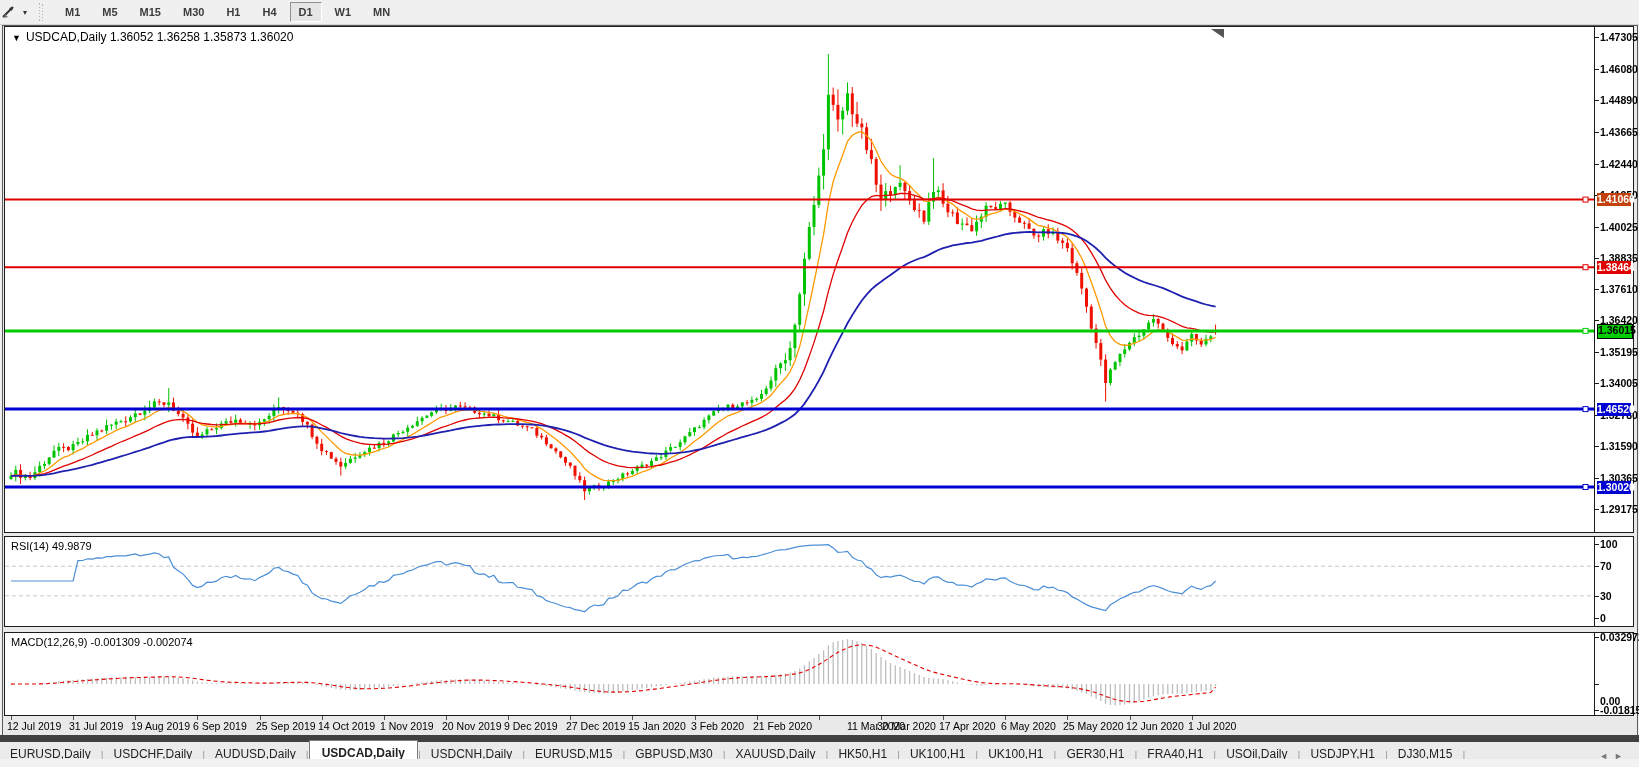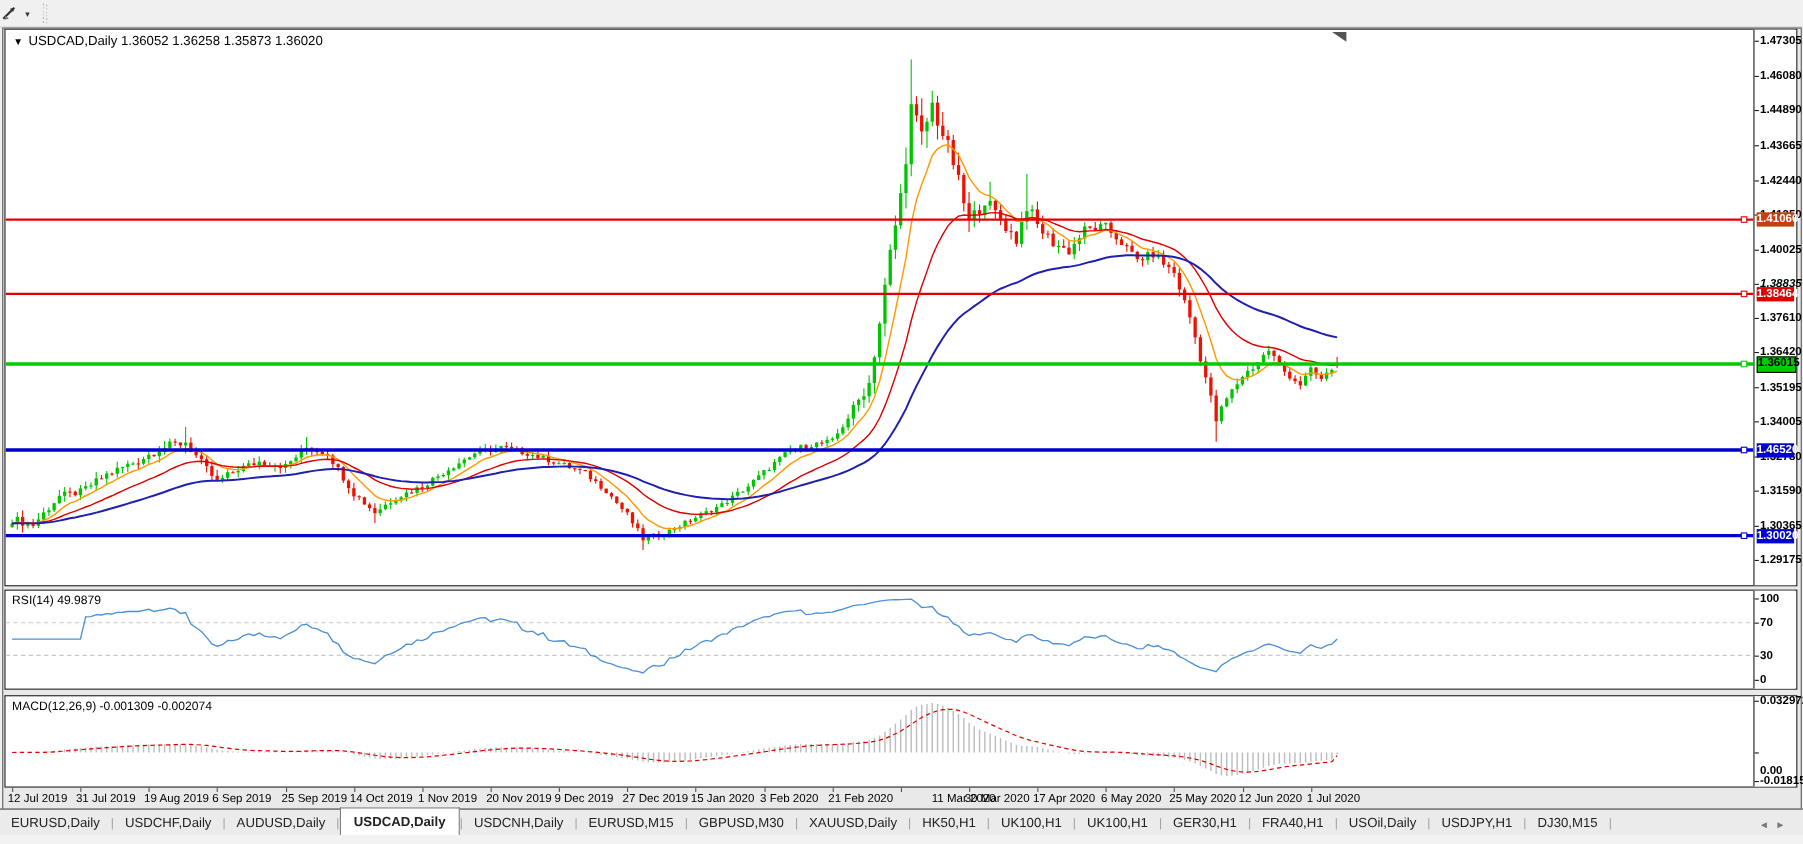--- a/index.html
+++ b/index.html
@@ -91,6 +91,7 @@
   </span>
   <span class="caret">▾</span>
   <span class="gripper"></span>
+  <span id="tfbtns"><button class="tfbtn">M1</button><button class="tfbtn">M5</button><button class="tfbtn">M15</button><button class="tfbtn">M30</button><button class="tfbtn">H1</button><button class="tfbtn">H4</button><button class="tfbtn active">D1</button><button class="tfbtn">W1</button><button class="tfbtn">MN</button></span>
 </div>
 
 <div class="chartwin">

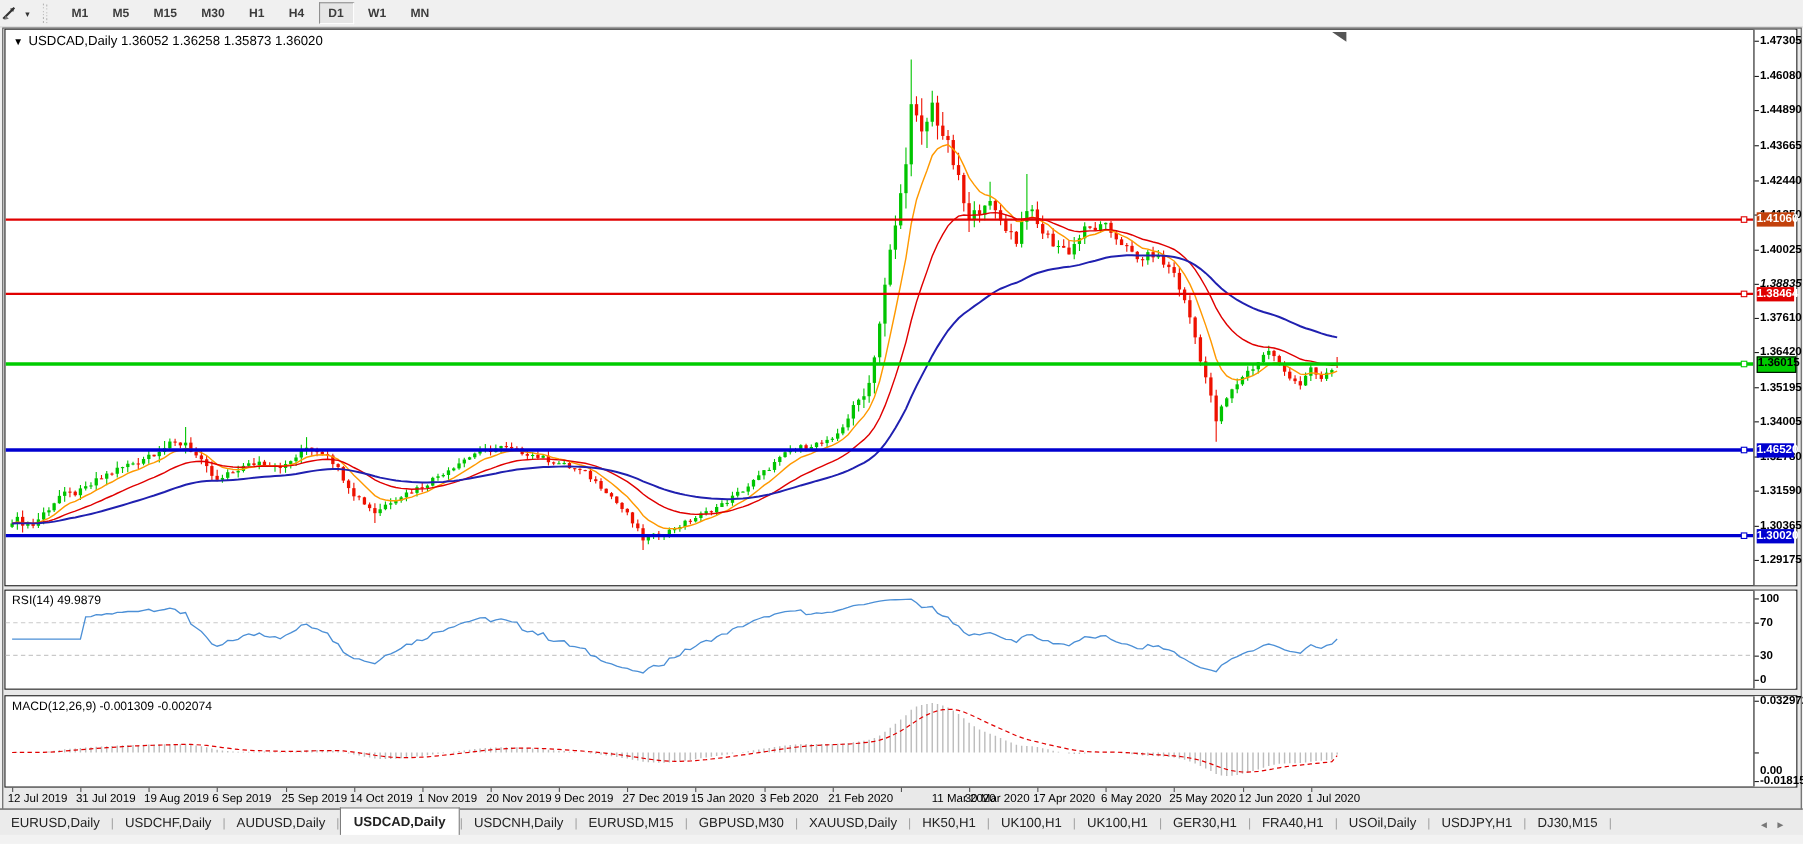--- a/index.html
+++ b/index.html
@@ -637,7 +637,7 @@
         <div class="tickmark" style="top: 200px;"></div>
         <div class="ticklabel" style="top: 194px;">1.40025</div>
         <div class="tickmark" style="top: 231px;"></div>
-        <div class="ticklabel" style="top: 225px; font-style: italic;">1.38835</div>
+        <div class="ticklabel" style="top: 225px;">1.38835</div>
         <div class="tickmark" style="top: 262px;"></div>
         <div class="ticklabel" style="top: 256px;">1.37610</div>
         <div class="tickmark" style="top: 293px;"></div>

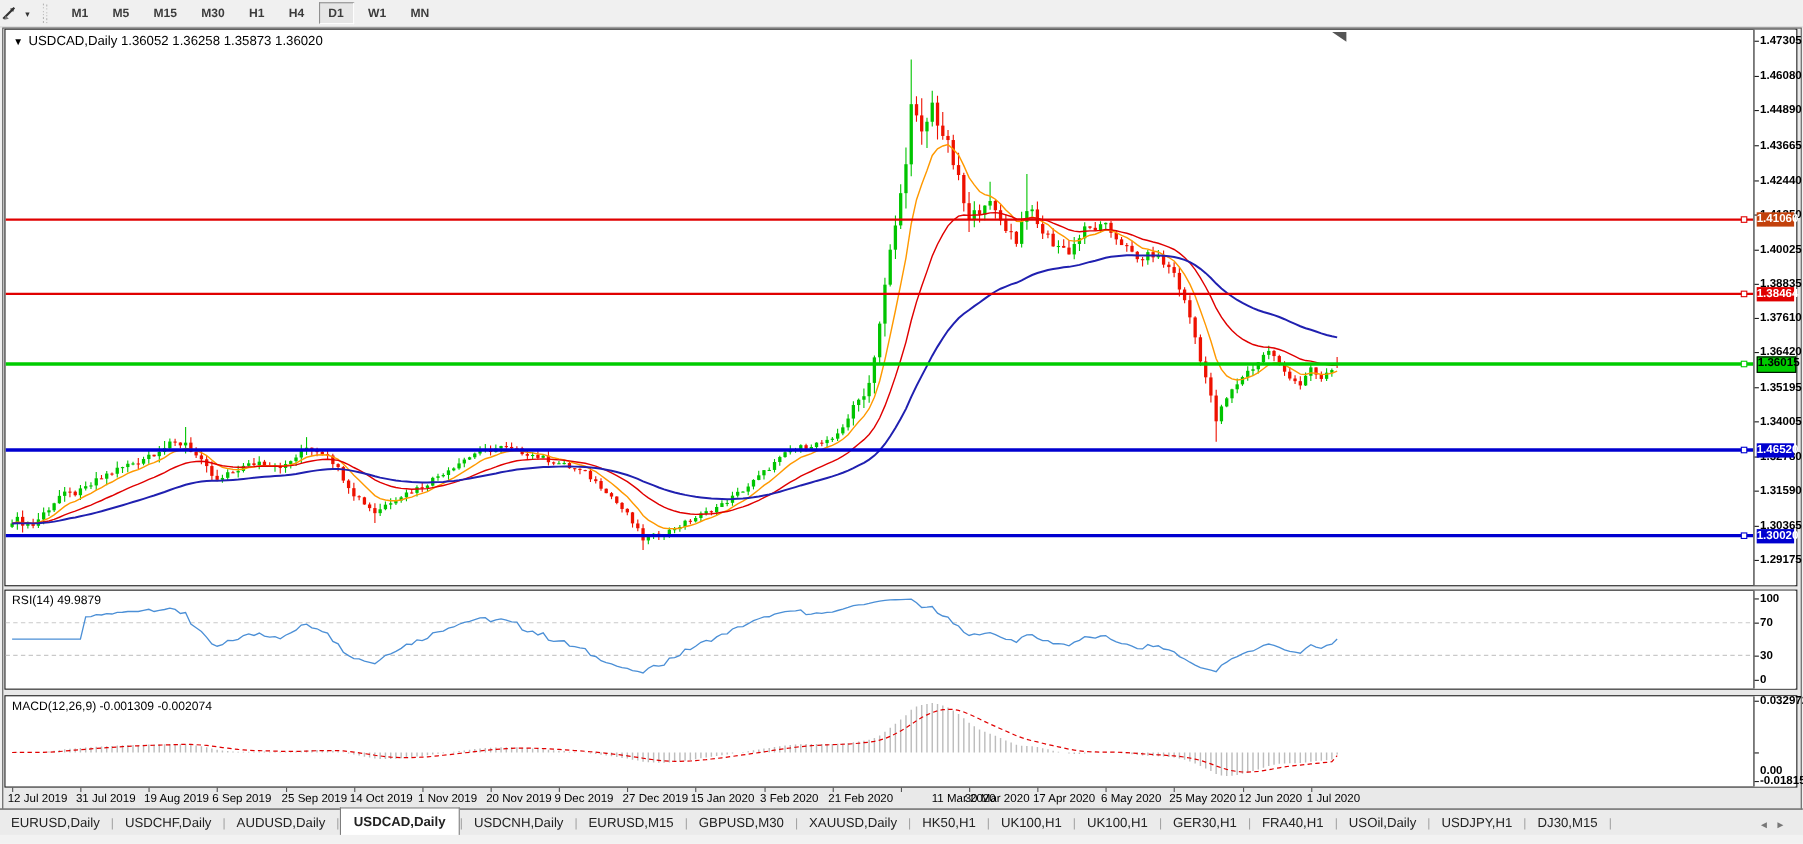--- a/index.html
+++ b/index.html
@@ -60,7 +60,7 @@
   
   .tabbar{
     position:absolute;left:0;top:735px;width:1639px;height:24px;
-    background:#ebebeb;border-top:1px solid #404040;
+    background:#ebebeb;border-top:7px solid #404040;
     display:flex;align-items:flex-end;
   }
   .tab{

